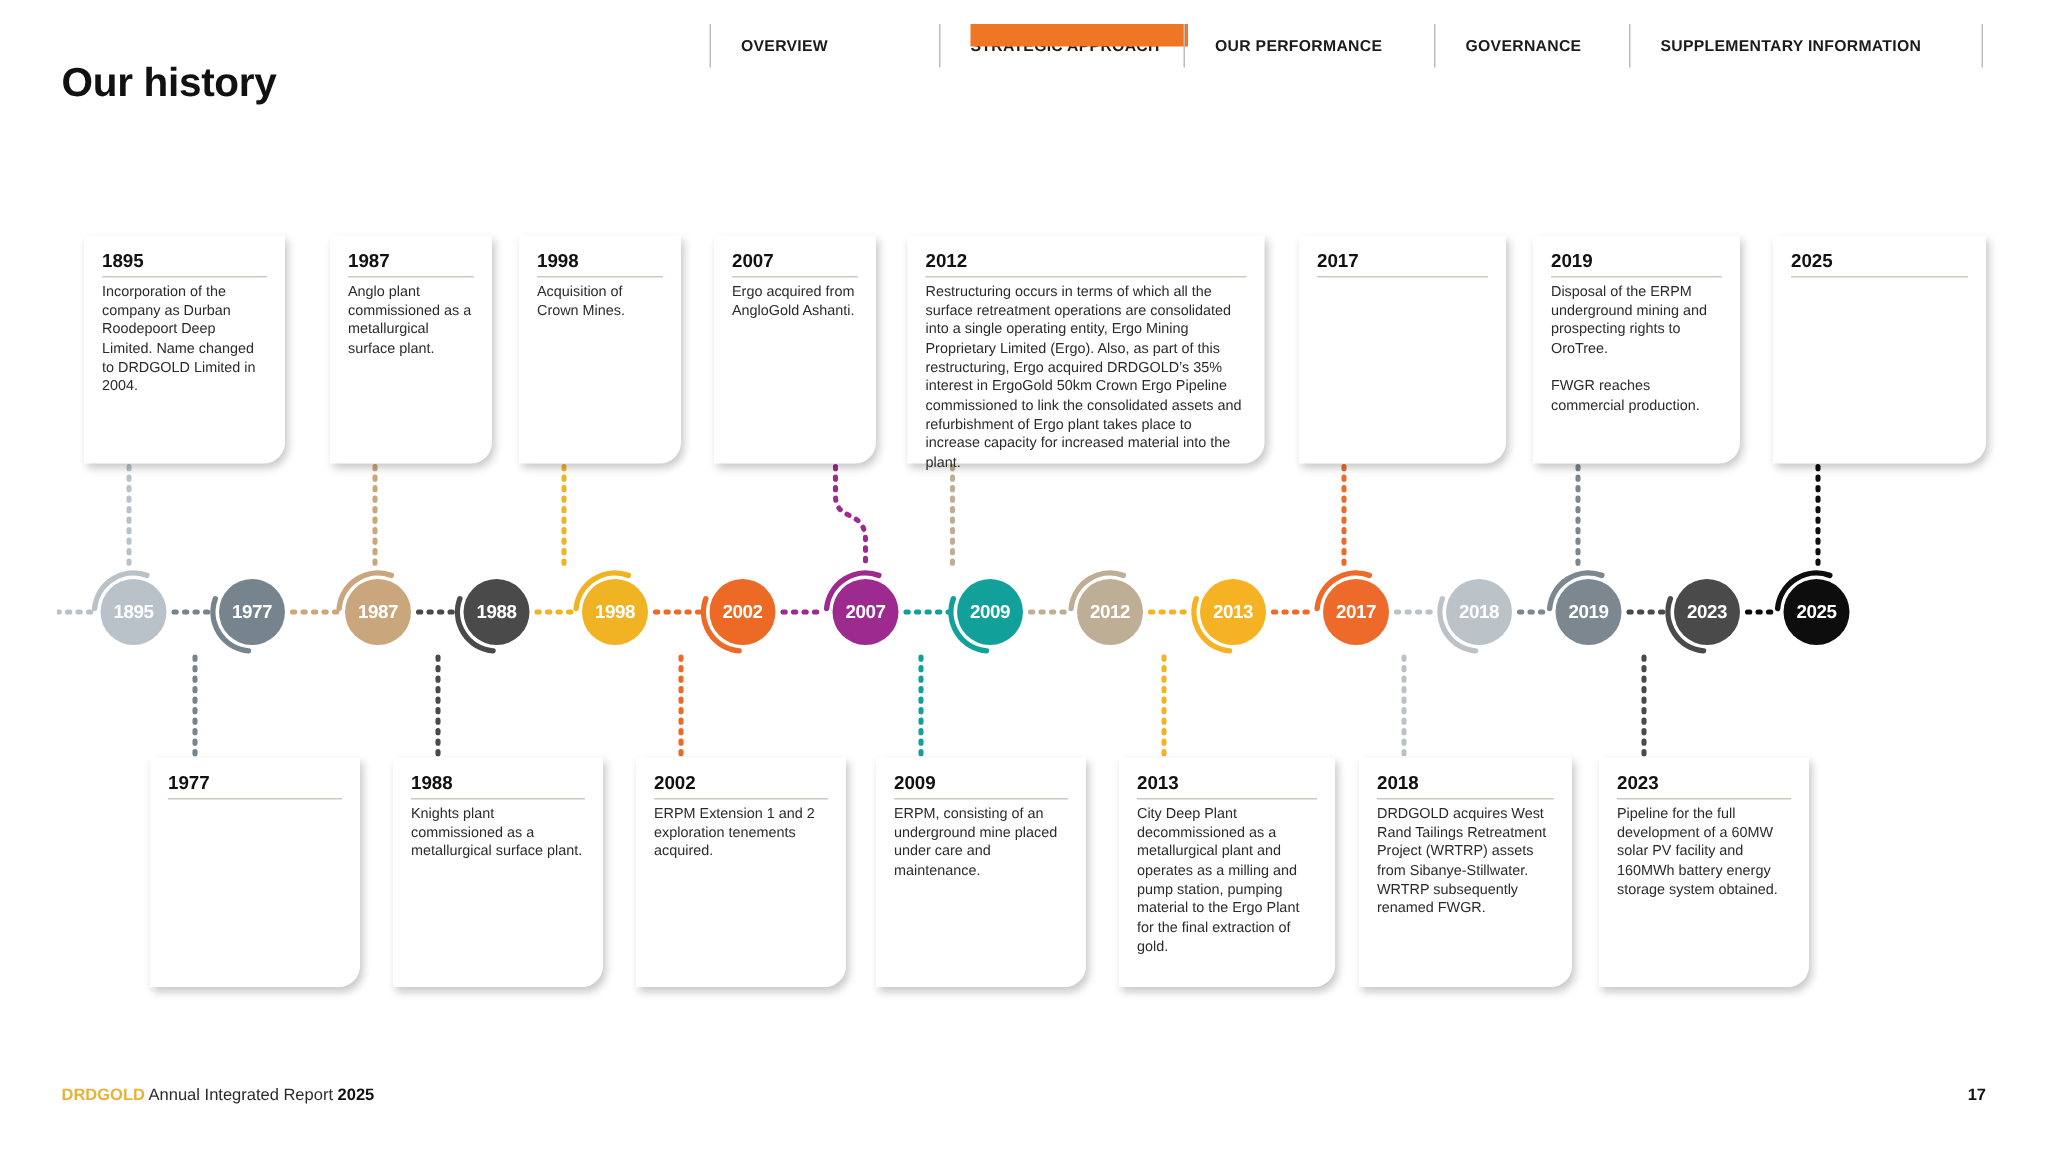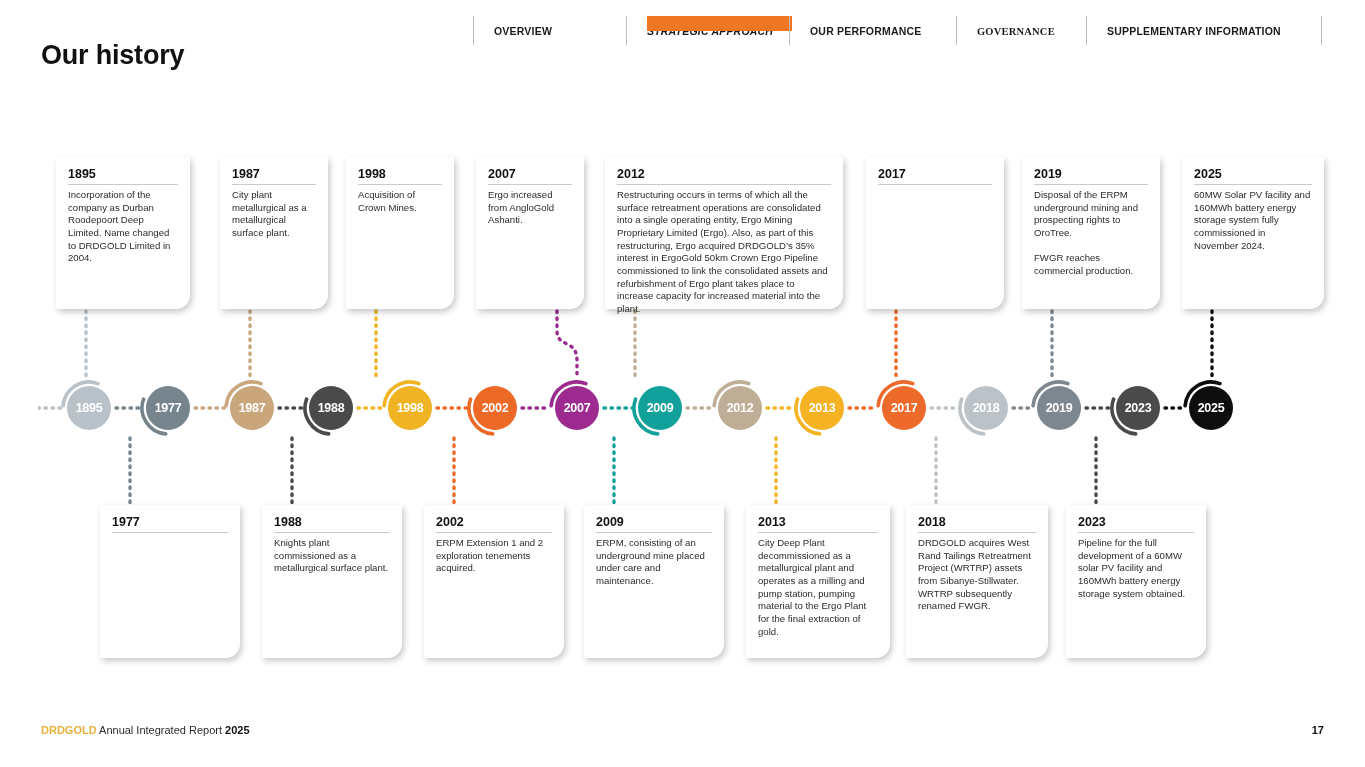--- a/index.html
+++ b/index.html
@@ -106,7 +106,7 @@
       <div class="nav-item" style="width: 153px;">
         <div class="nav-label">OVERVIEW</div>
       </div>
-      <div class="nav-item active" style="width: 163px; font-style: italic;">
+      <div class="nav-item active" style="width: 163px;">
         <div class="nav-bar" style="background: rgb(239, 118, 34);"></div>
         <div class="nav-label">STRATEGIC APPROACH</div>
       </div>

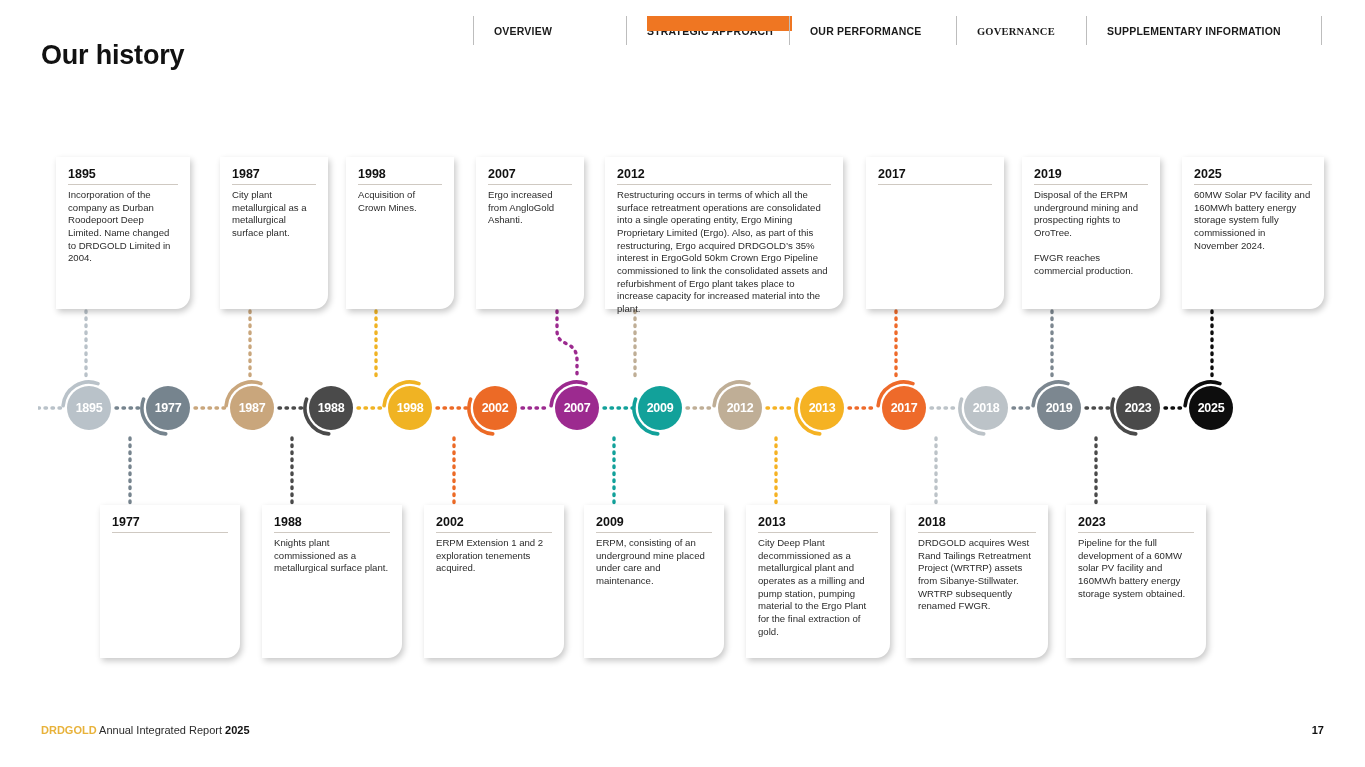--- a/index.html
+++ b/index.html
@@ -113,7 +113,7 @@
       <div class="nav-item" style="width: 167px;">
         <div class="nav-label">OUR PERFORMANCE</div>
       </div>
-      <div class="nav-item" style="width: 130px; font-family: Liberation Serif, serif;">
+      <div class="nav-item" style="width: 130px;">
         <div class="nav-label">GOVERNANCE</div>
       </div>
       <div class="nav-item" style="width: 236px; text-align: right;">

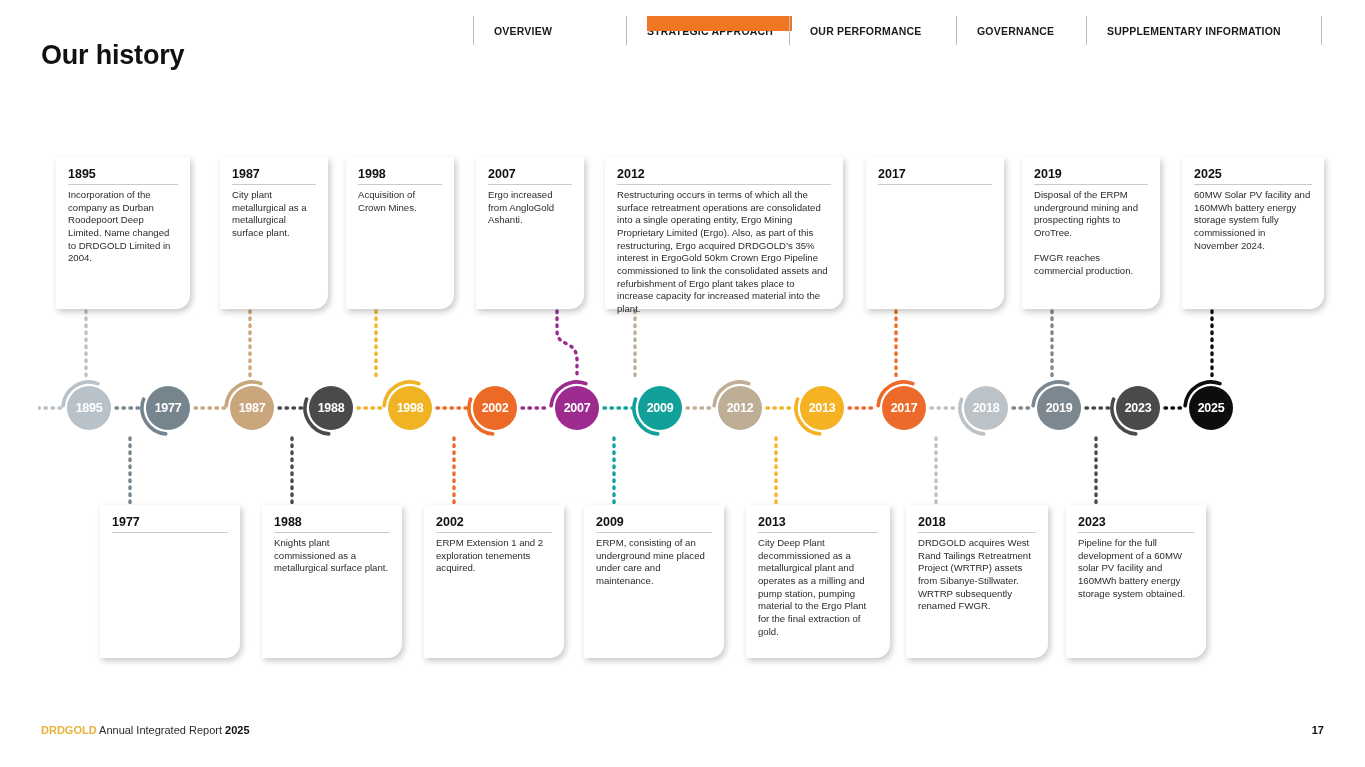--- a/index.html
+++ b/index.html
@@ -195,7 +195,7 @@
         </div>
         <div class="card" style="left: 220px; top: 157px; width: 108px; height: 152px;">
           <div class="card-year">1987</div>
-          <div class="card-body">City plant metallurgical as a metallurgical surface plant.</div>
+          <div class="card-body">Anglo plant commissioned as a metallurgical surface plant.</div>
         </div>
         <div class="card" style="left: 346px; top: 157px; width: 108px; height: 152px;">
           <div class="card-year">1998</div>

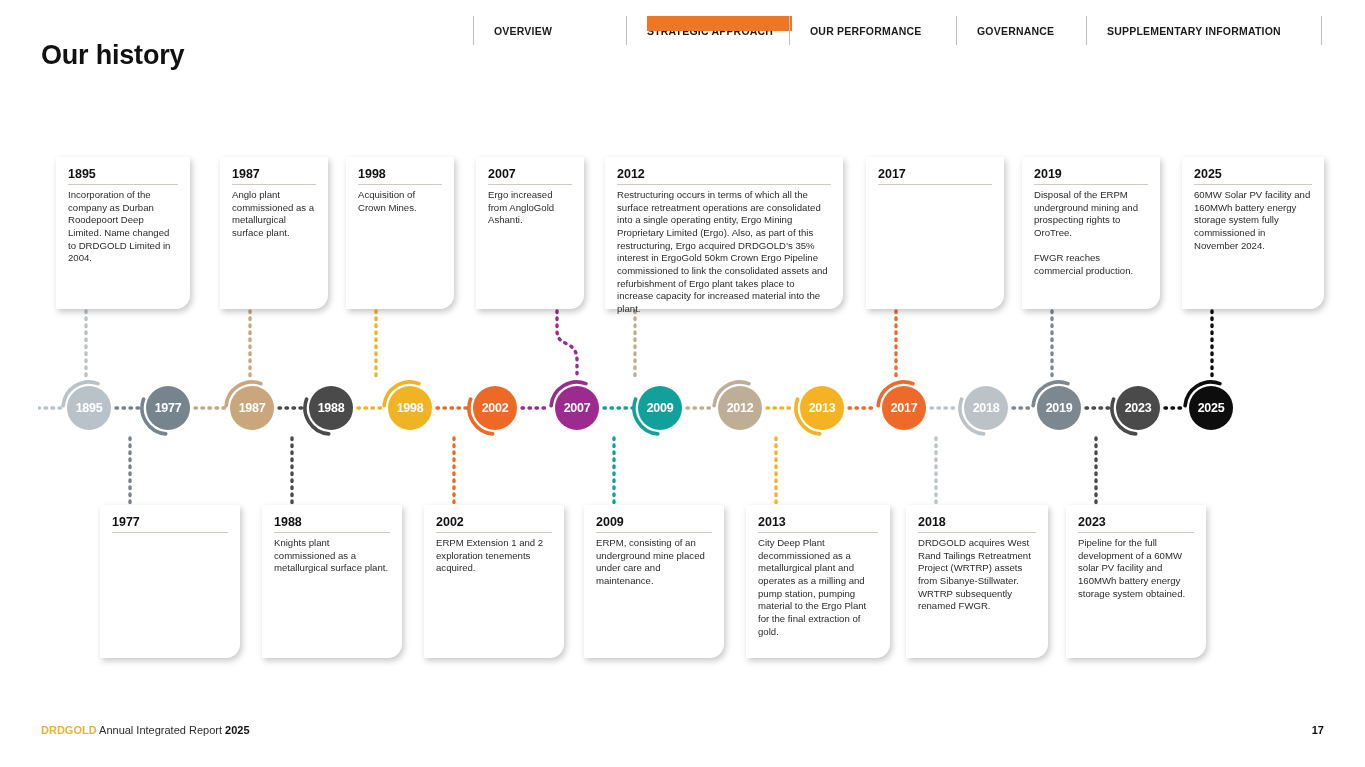--- a/index.html
+++ b/index.html
@@ -203,7 +203,7 @@
         </div>
         <div class="card" style="left: 476px; top: 157px; width: 108px; height: 152px;">
           <div class="card-year">2007</div>
-          <div class="card-body">Ergo increased from AngloGold Ashanti.</div>
+          <div class="card-body">Ergo acquired from AngloGold Ashanti.</div>
         </div>
         <div class="card" style="left: 605px; top: 157px; width: 238px; height: 152px;">
           <div class="card-year">2012</div>

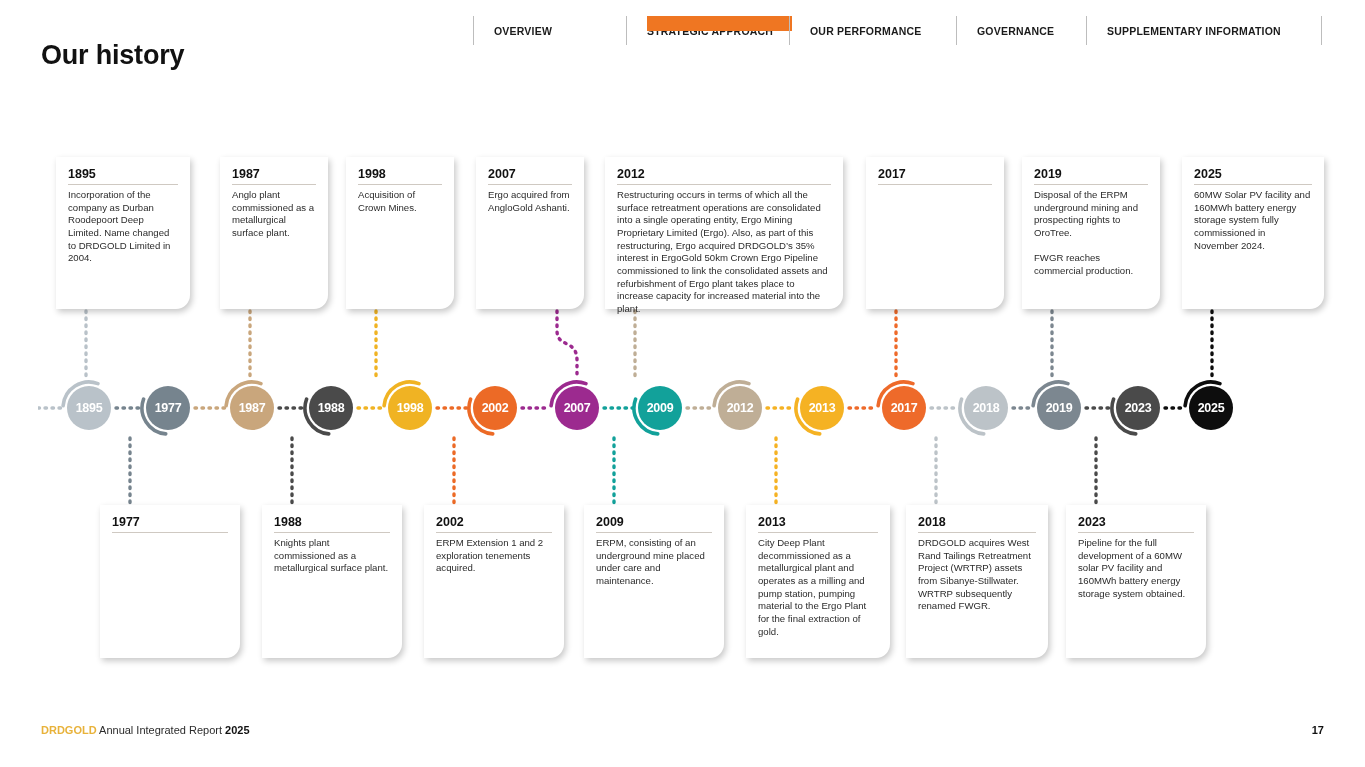--- a/index.html
+++ b/index.html
@@ -220,7 +220,6 @@
         </div>
         <div class="card" style="left: 1182px; top: 157px; width: 142px; height: 152px;">
           <div class="card-year">2025</div>
-          <div class="card-body">60MW Solar PV facility and 160MWh battery energy storage system fully commissioned in November 2024.</div>
         </div>
       </div>
     <div id="cards-below">

